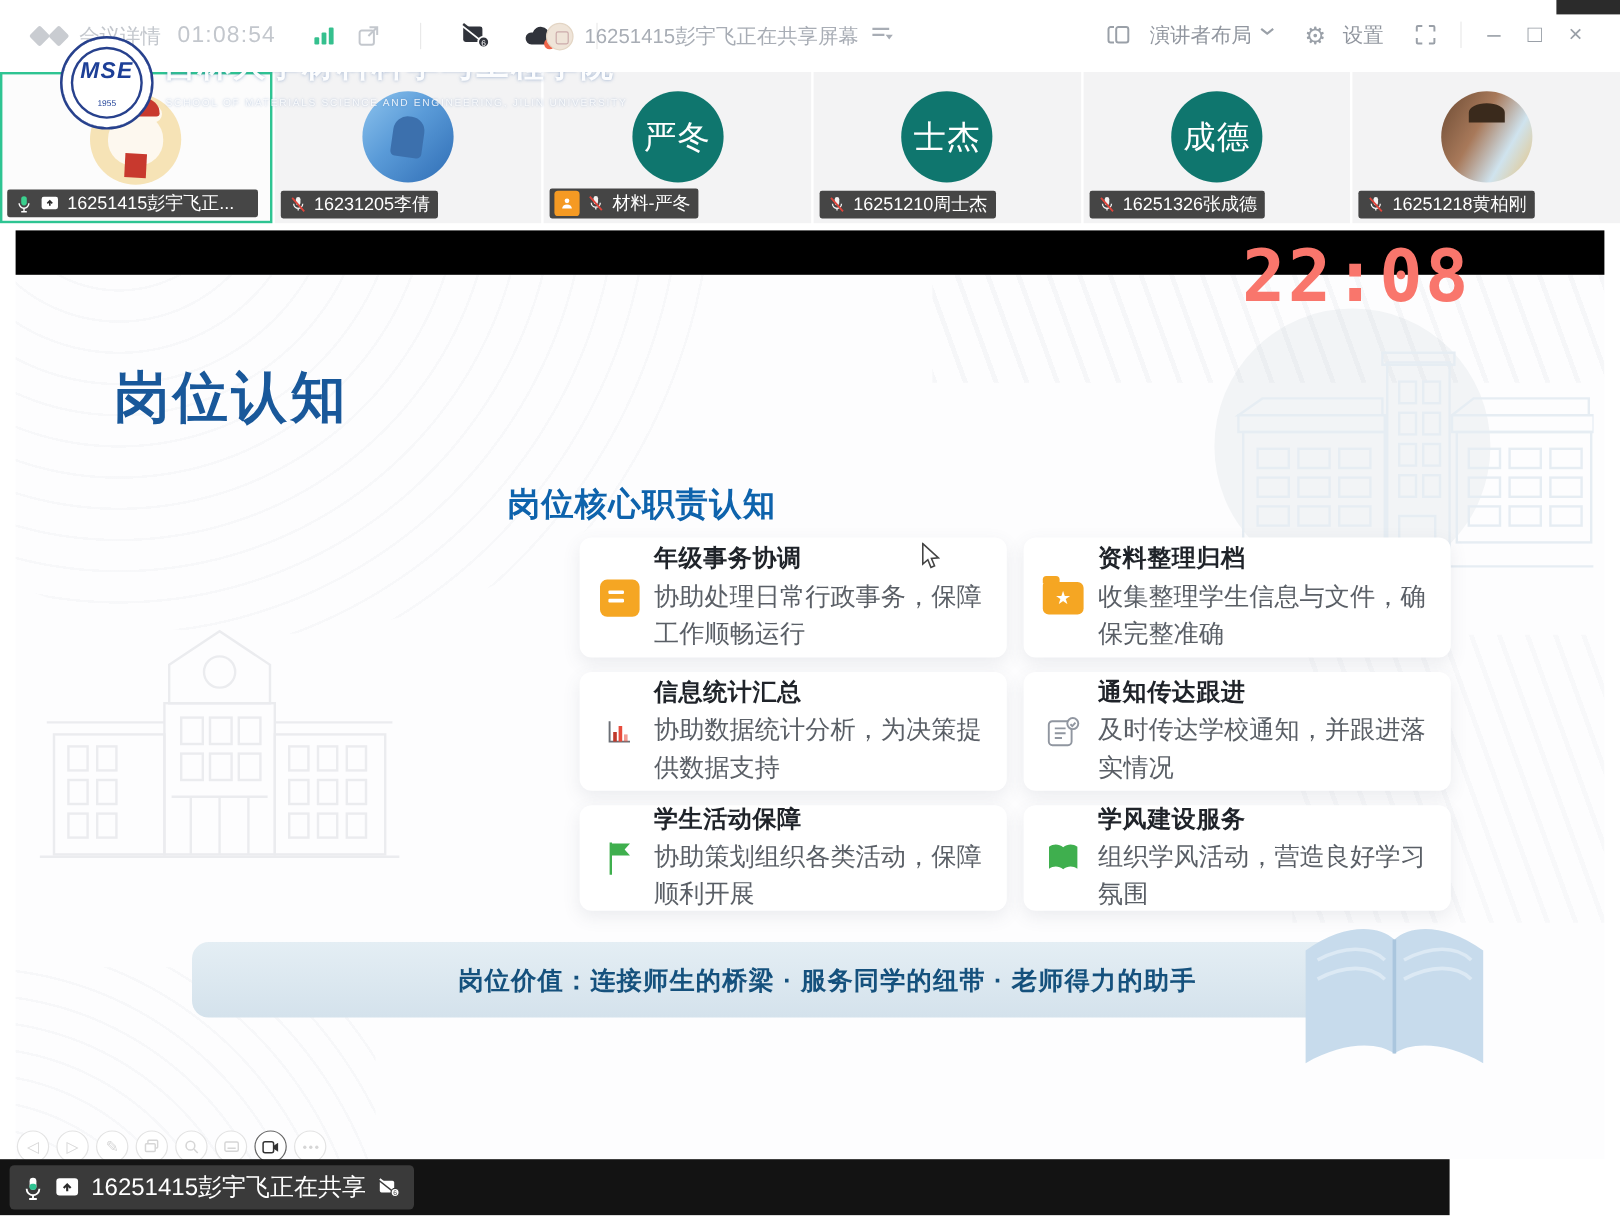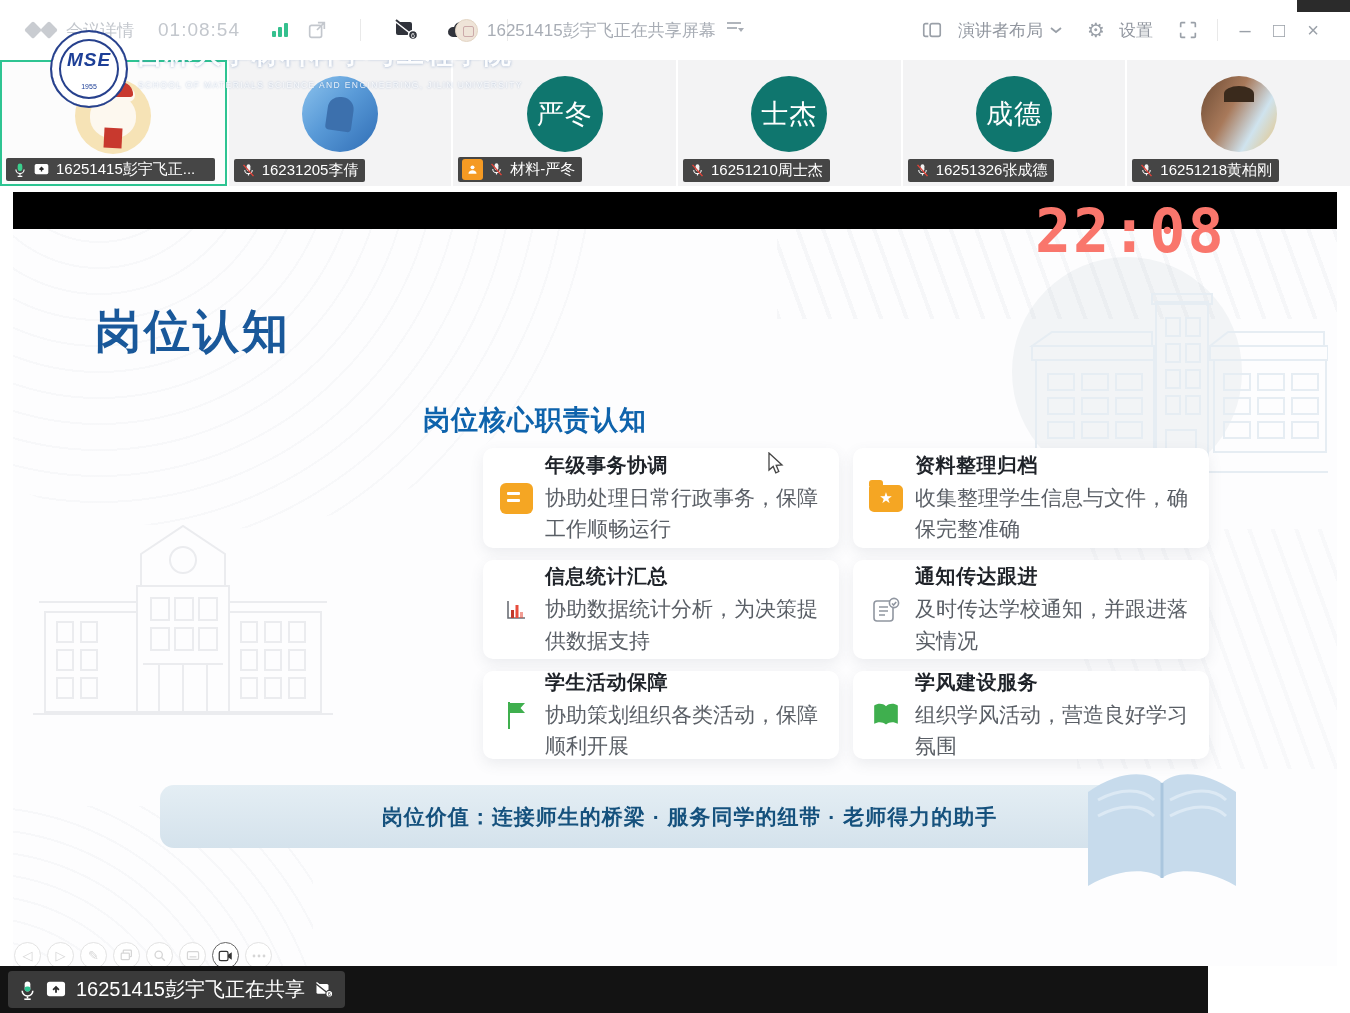--- a/index.html
+++ b/index.html
@@ -13,7 +13,7 @@
   .meet-logo { display:flex; gap:2px; }
   .meet-logo span { width:14px; height:14px; background:#c9ccd1; transform:rotate(45deg) scale(.9); border-radius:2px; display:inline-block; }
   .tb-text { color:#c3c7cd; font-size:17px; }
-  .tb-time { color:#c3c7cd; font-size:19px; margin-left:14px; letter-spacing:1px; }
+  .tb-time { color:#c3c7cd; font-size:19px; margin-left:4px; letter-spacing:1px; }
   .sig { display:flex; align-items:flex-end; gap:2px; margin-left:22px; }
   .sig i { width:4px; background:#35c08e; border-radius:1px; display:block; }
   .tb-divider { width:1px; height:22px; background:#e9e9e9; margin:0 14px; }

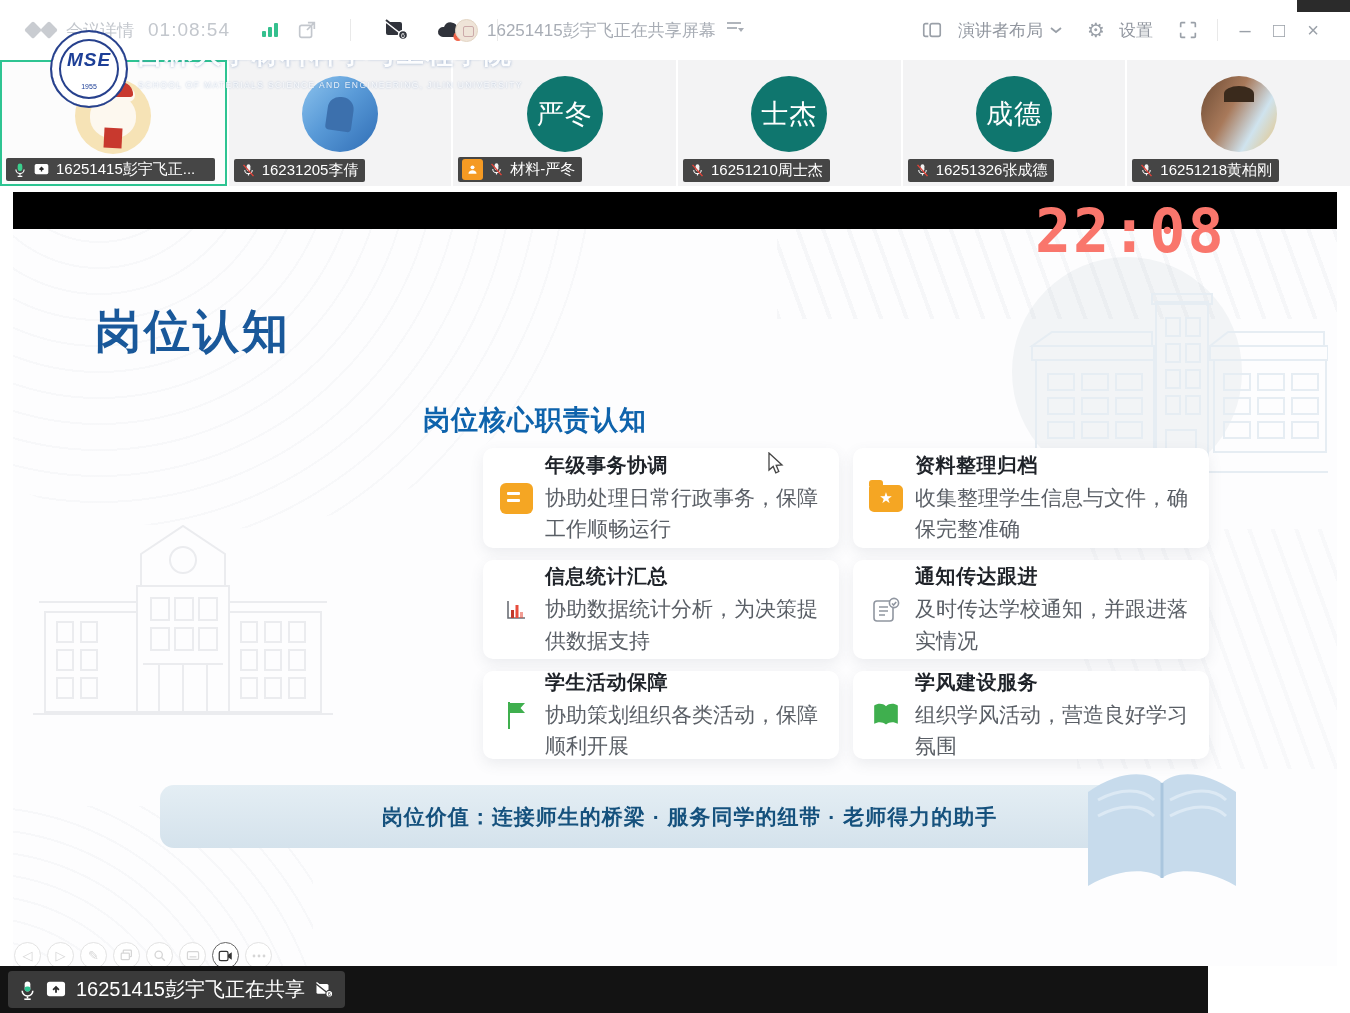--- a/index.html
+++ b/index.html
@@ -18,7 +18,7 @@
   .sig i { width:4px; background:#35c08e; border-radius:1px; display:block; }
   .tb-divider { width:1px; height:22px; background:#e9e9e9; margin:0 14px; }
   .tb-icon { display:flex; align-items:center; justify-content:center; margin:0 8px; }
-  .tb-center { position:absolute; left:455px; display:flex; align-items:center; gap:9px; }
+  .tb-center { position:absolute; left:455px; display:flex; align-items:flex-end; gap:9px; }
   .mini-avatar { width:23px; height:23px; border-radius:50%; background:#efe4d8; border:1px solid #e3d5c4; position:relative; }
   .mini-avatar::after { content:""; position:absolute; left:7px; top:6px; width:9px; height:9px; border:1px solid #caa; border-radius:2px; }
   .tb-title { color:#a8adb5; font-size:17px; }

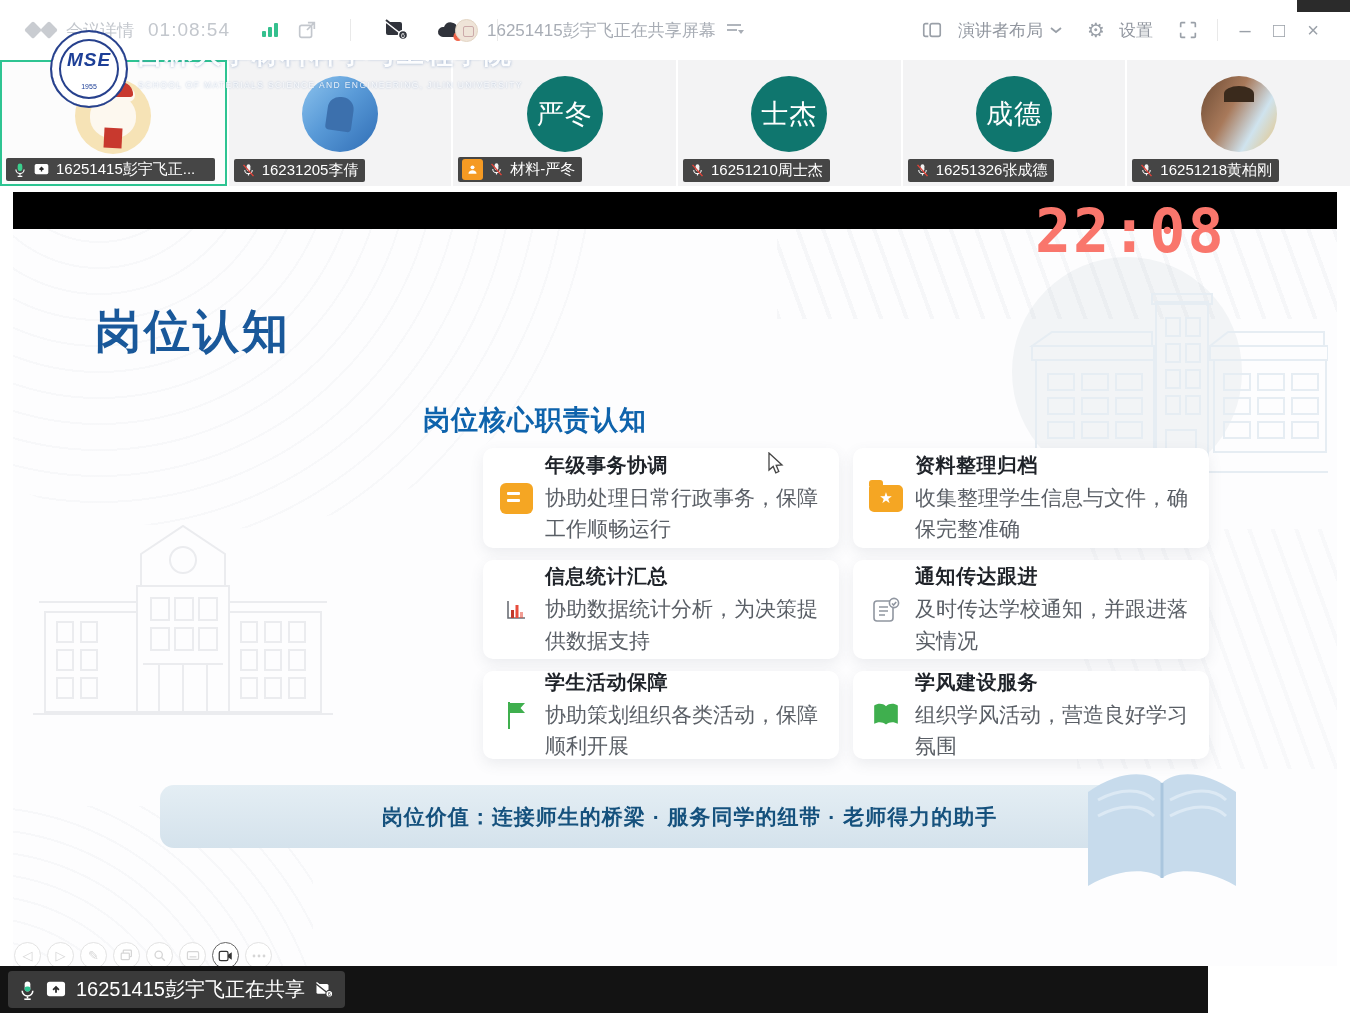--- a/index.html
+++ b/index.html
@@ -22,7 +22,7 @@
   .mini-avatar { width:23px; height:23px; border-radius:50%; background:#efe4d8; border:1px solid #e3d5c4; position:relative; }
   .mini-avatar::after { content:""; position:absolute; left:7px; top:6px; width:9px; height:9px; border:1px solid #caa; border-radius:2px; }
   .tb-title { color:#a8adb5; font-size:17px; }
-  .tb-right { position:absolute; right:20px; display:flex; align-items:center; }
+  .tb-right { position:absolute; right:20px; display:flex; align-items:flex-start; }
   .tb-label { color:#91969f; font-size:17px; margin:0 6px; }
   .gear-glyph { font-size:20px; color:#9aa0a8; }
   .winbtn { color:#9aa0a8; font-size:20px; width:34px; text-align:center; }

